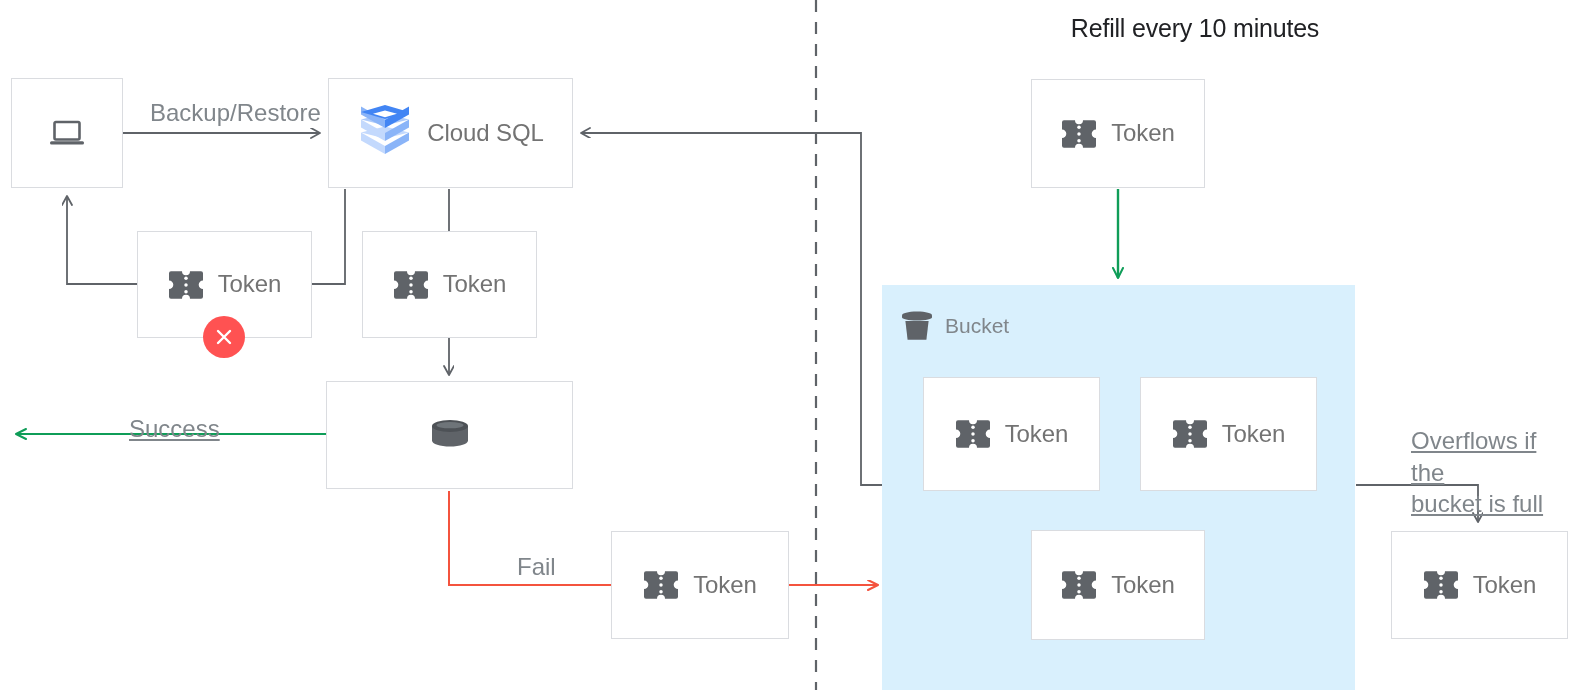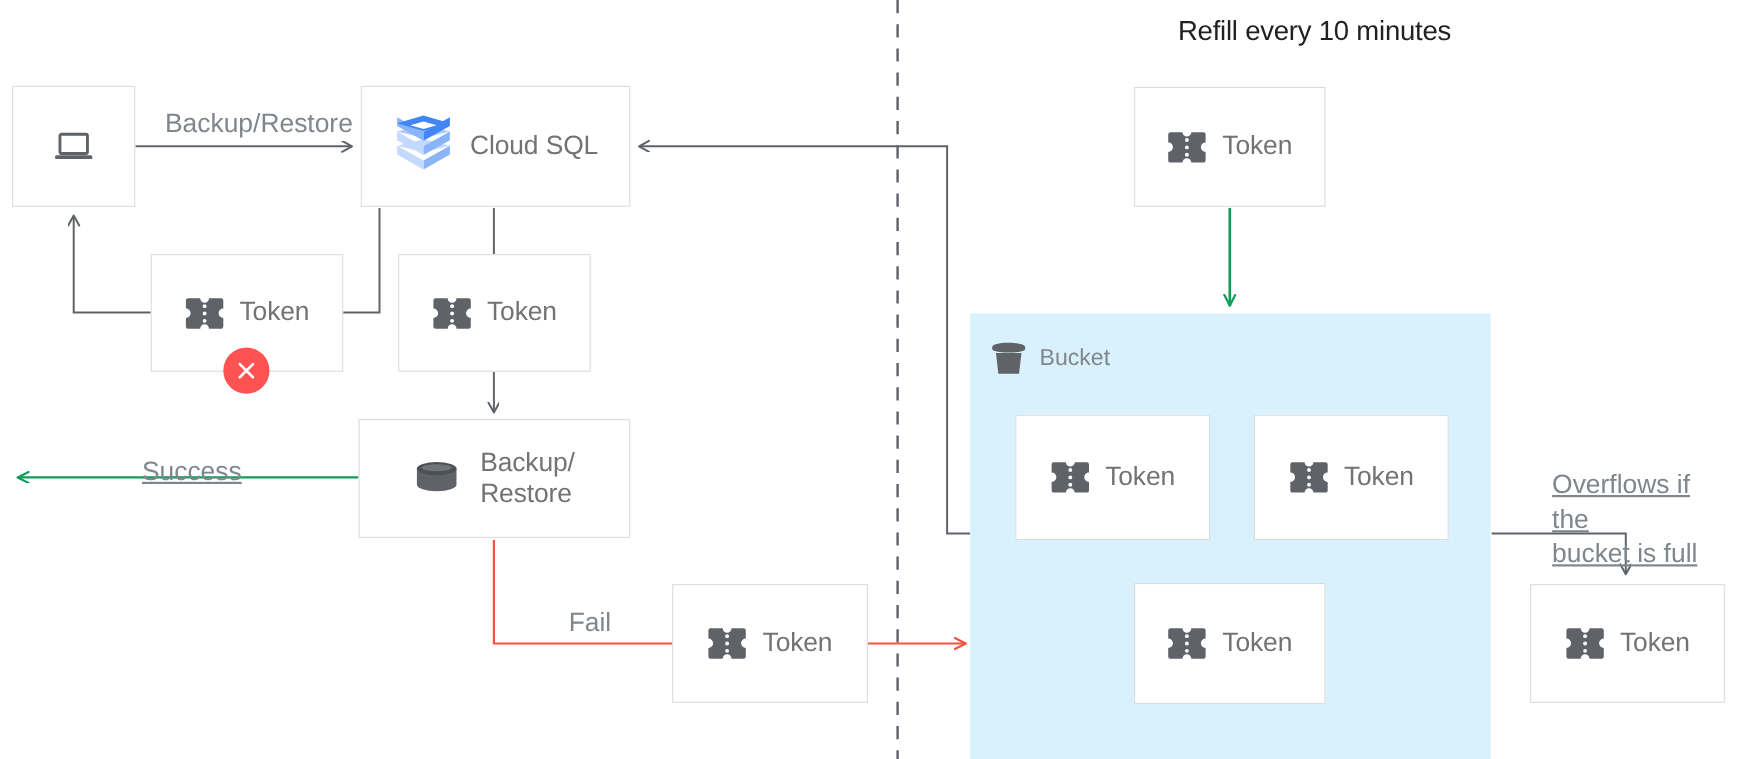--- a/index.html
+++ b/index.html
@@ -229,8 +229,6 @@
         <ellipse cx="21" cy="7.2" rx="13.5" ry="3.1" fill="#6e7479"></ellipse>
       </svg>
     </span>
-    <span class="label">Backup/
-Restore</span>
   </div>
 
   <div class="node" style="left:611px;top:531px;width:178px;height:108px;">

